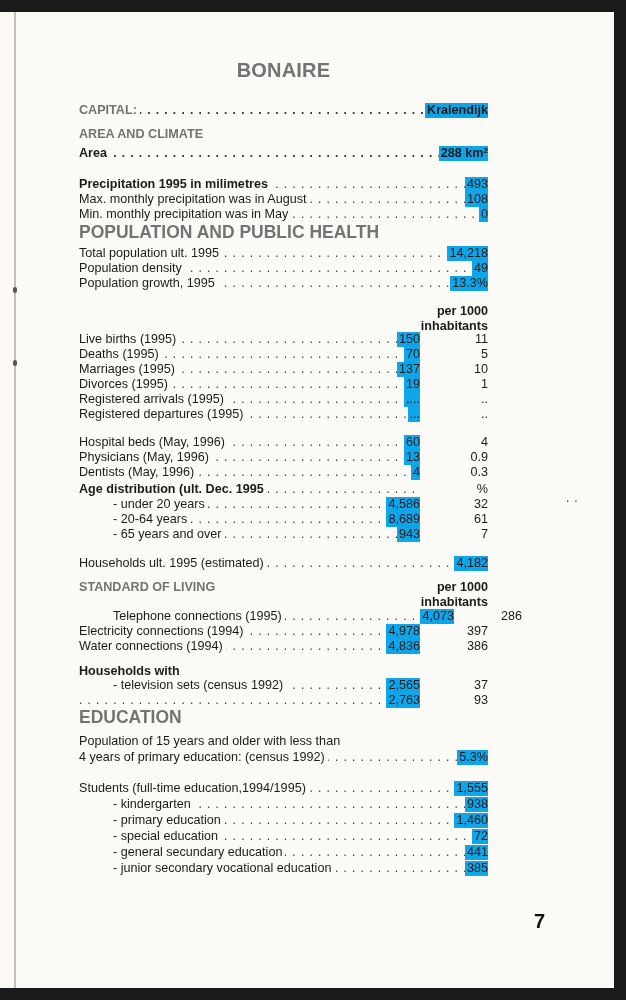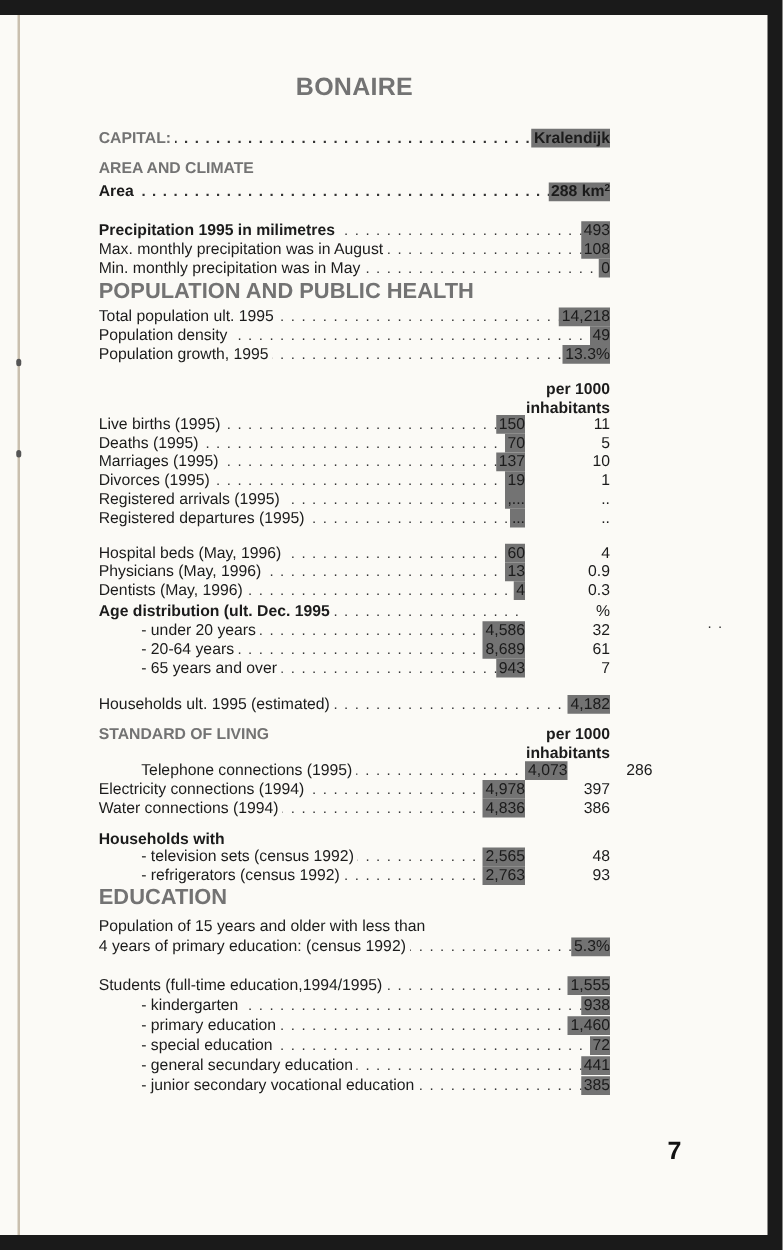--- a/index.html
+++ b/index.html
@@ -35,7 +35,7 @@
       position:absolute; left:0; right:0; top:0; overflow:hidden; color:#333;
       letter-spacing:5.2px; font-size:12px; z-index:1;
     }
-    .row .v1 { position:absolute; right:0; top:0; background:#737373; padding-left:2px; z-index:2; text-align:left; }
+    .row .v1 { position:absolute; right:0; top:0; background:#0ea5e9; padding-left:2px; z-index:2; text-align:left; }
     .row.two .v1 { right:68px; }
     .row .v2 { position:absolute; right:0; top:0; background:#fbfaf6; padding-left:6px; z-index:2; text-align:right; }
     .bold { font-weight:bold; }

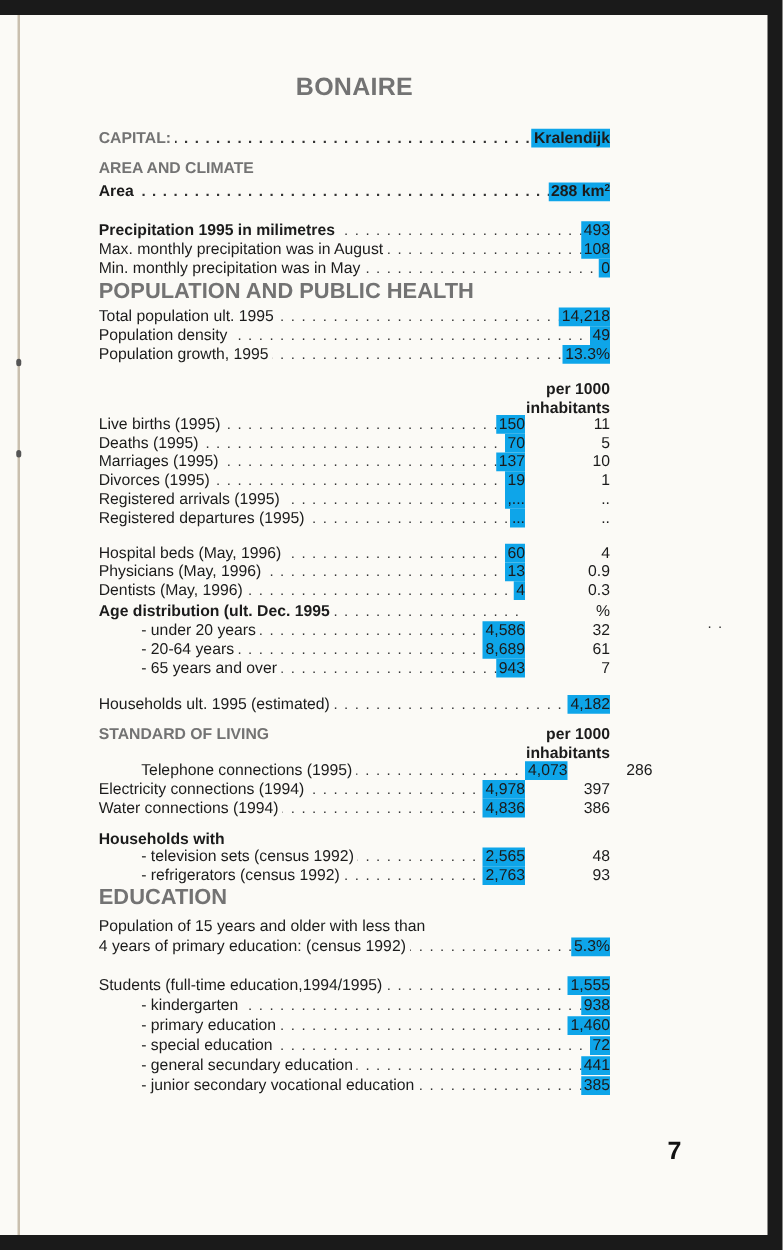--- a/index.html
+++ b/index.html
@@ -238,7 +238,7 @@
         <span class="lab">- television sets (census 1992)</span>
         <span class="dots" style="right: 68px;">..................................................................</span>
         <span class="v1">2,565</span>
-        <span class="v2">48</span>
+        <span class="v2">37</span>
       </div>
       <div class="row two indent" style="top: 693px;">
         <span class="lab">- refrigerators (census 1992)</span>

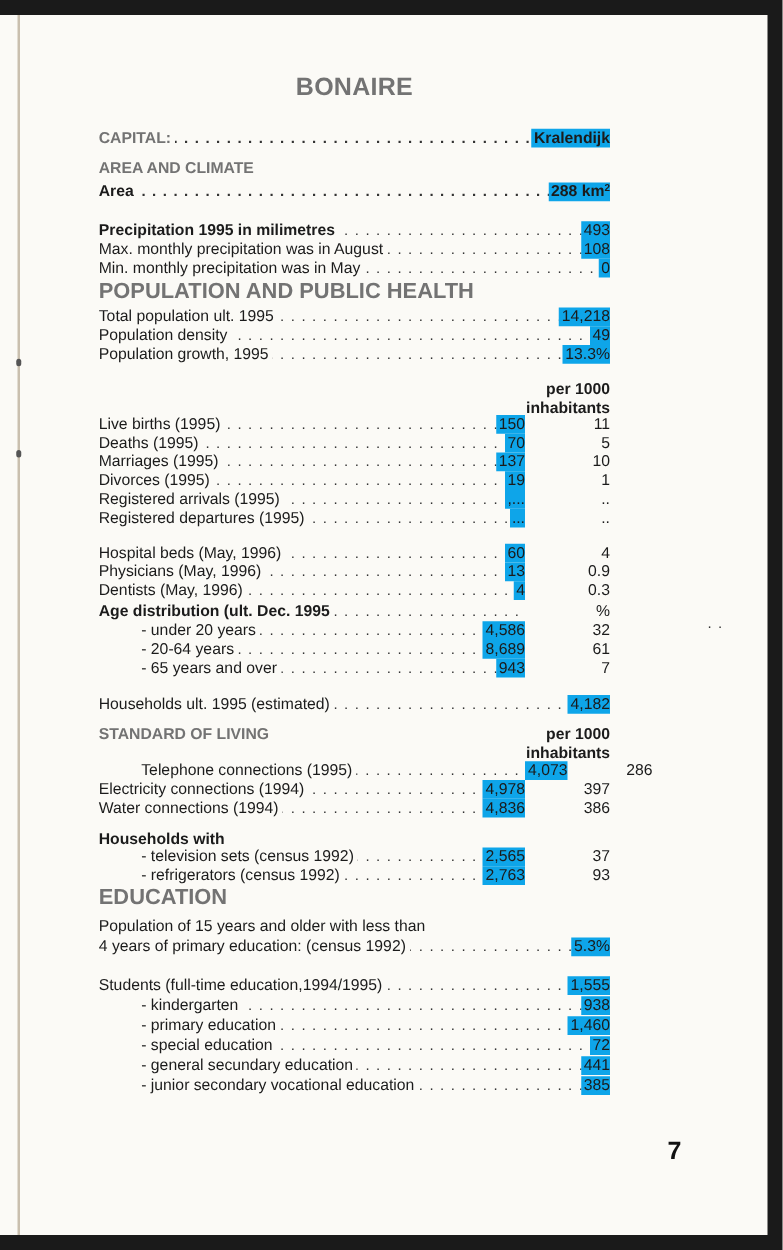--- a/index.html
+++ b/index.html
@@ -241,7 +241,6 @@
         <span class="v2">37</span>
       </div>
       <div class="row two indent" style="top: 693px;">
-        <span class="lab">- refrigerators (census 1992)</span>
         <span class="dots" style="right: 68px;">..................................................................</span>
         <span class="v1">2,763</span>
         <span class="v2">93</span>

